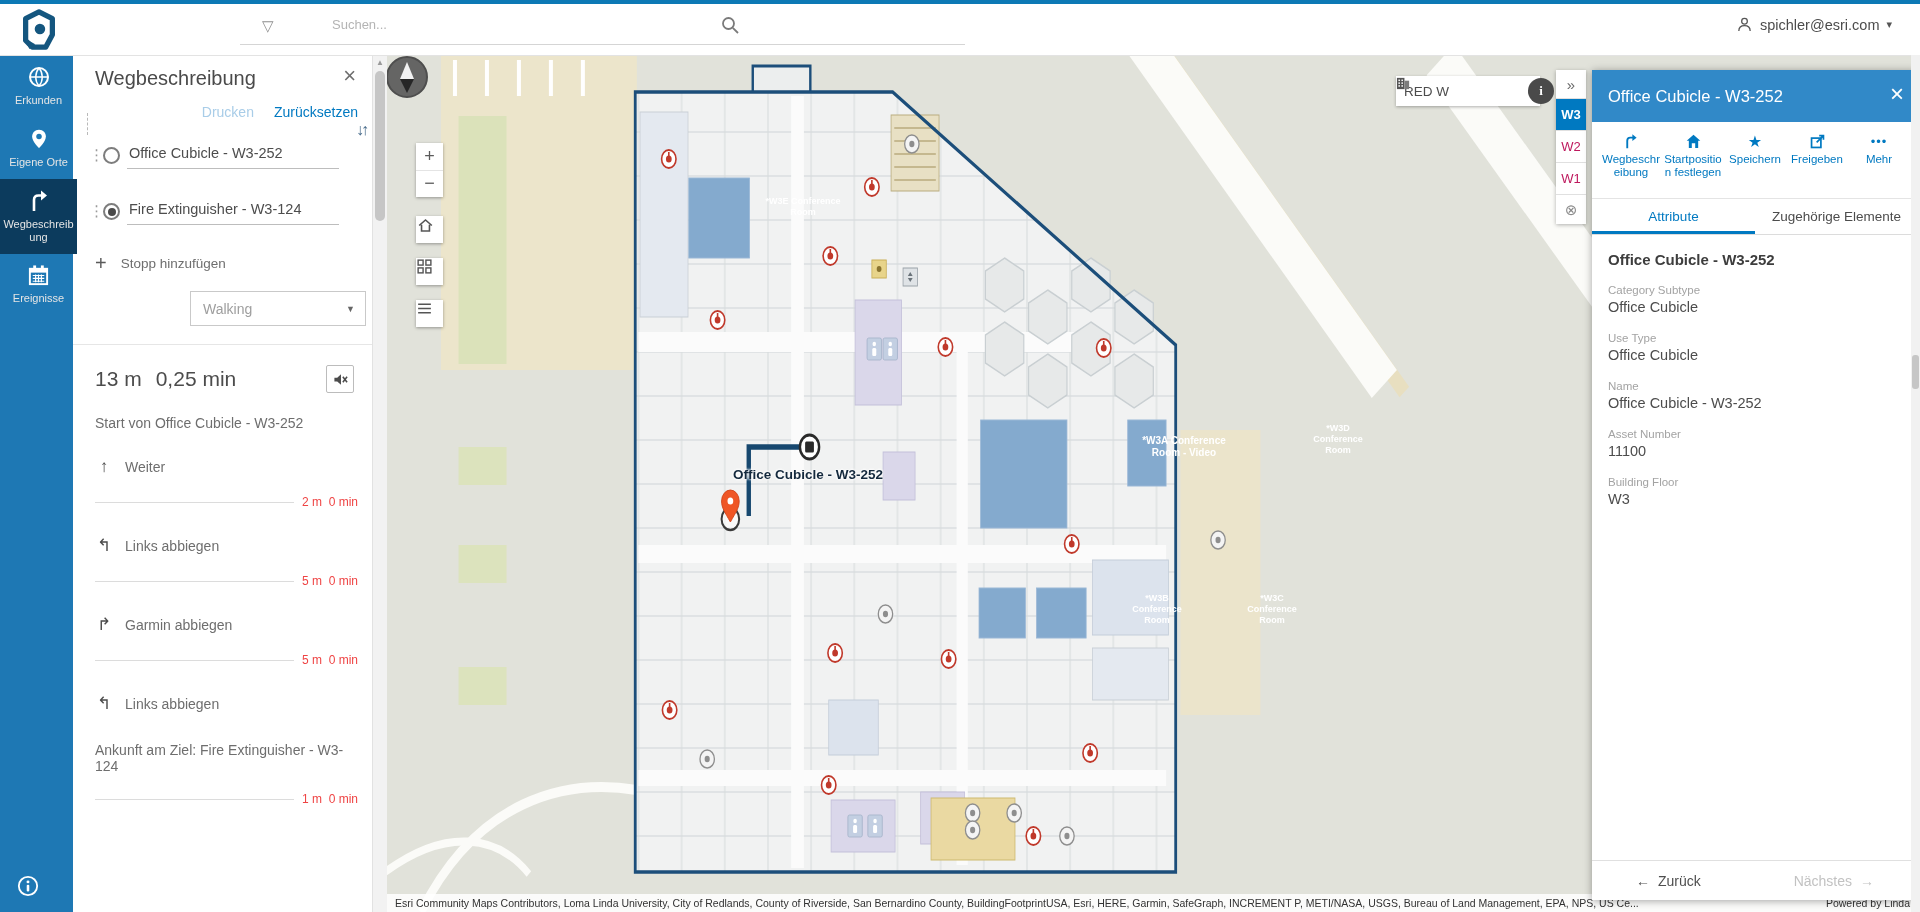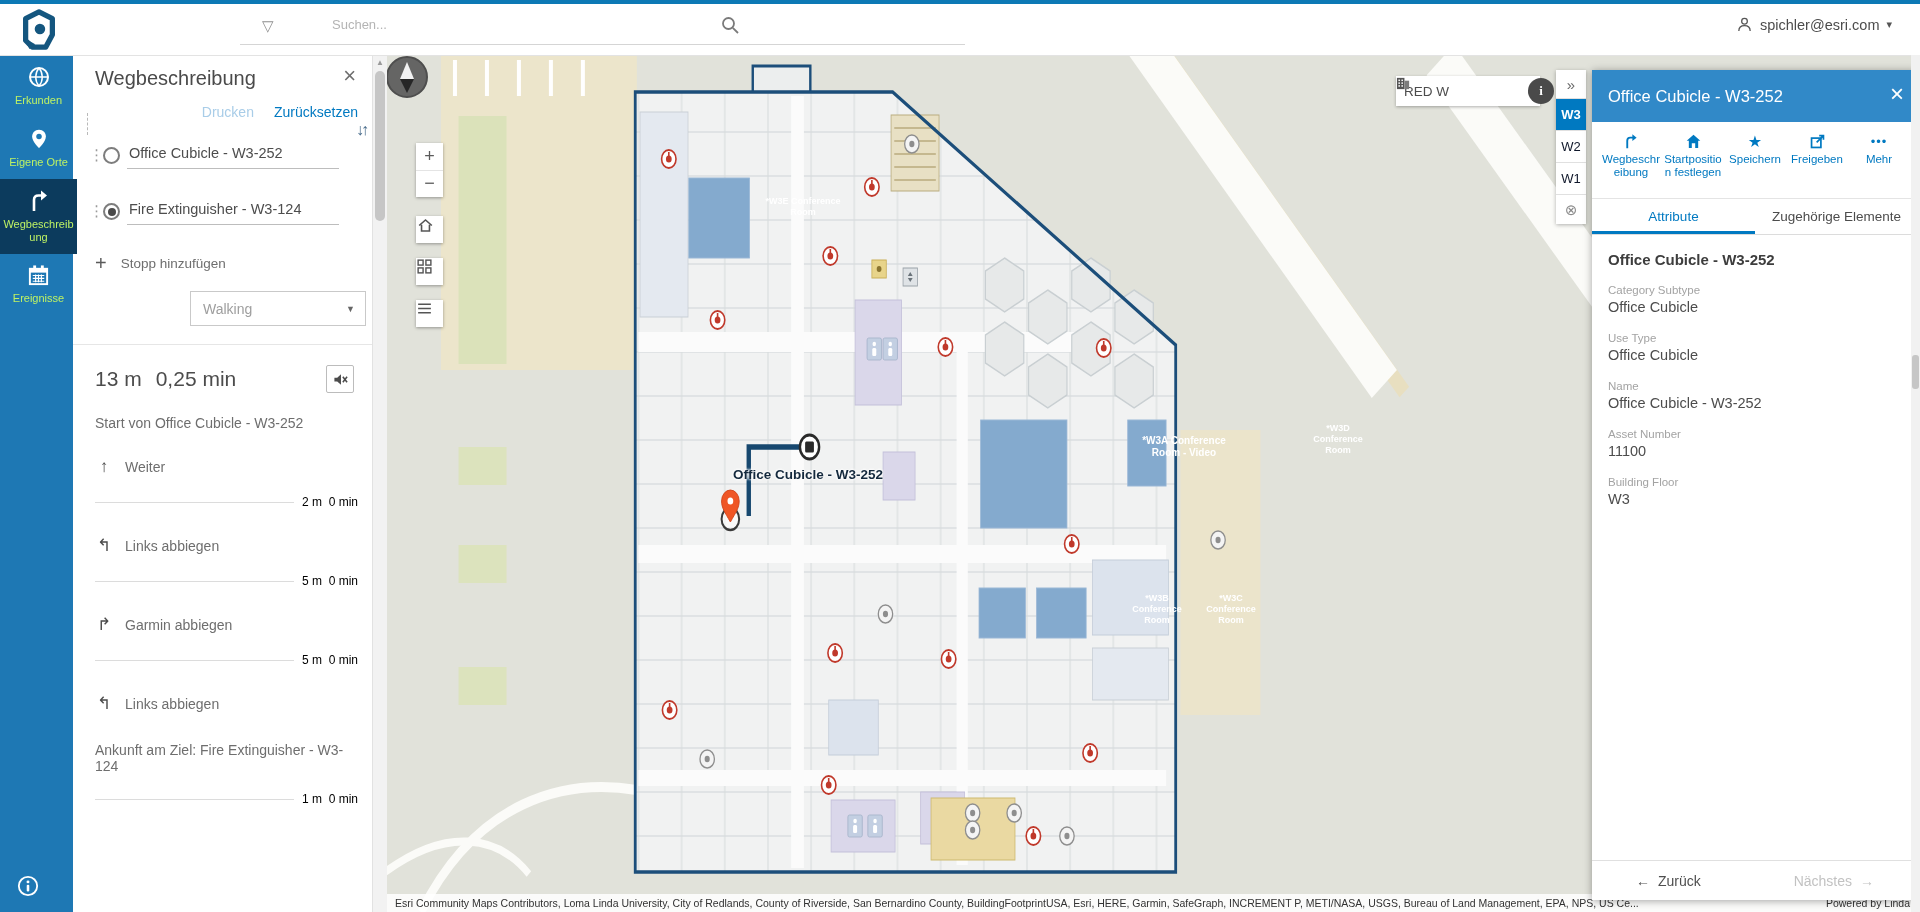--- a/index.html
+++ b/index.html
@@ -21,7 +21,7 @@
 
   
   #nav{left:0;top:55px;width:73px;height:857px;background:#1e78b4;z-index:39;}
-  .nav-item{width:73px;padding:10px 2px 9px 2px;display:flex;flex-direction:column;align-items:center;gap:5px;color:#bef264;cursor:pointer;}
+  .nav-item{width:73px;padding:10px 2px 9px 2px;display:flex;flex-direction:column;align-items:center;gap:5px;color:#e5e5e5;cursor:pointer;}
   .nav-item.selected{background:#0c3b5d;}
   .nav-label{font-size:11px;line-height:1.25;text-align:center;word-break:break-word;}
   #nav-info{left:17px;top:820px;cursor:pointer;}

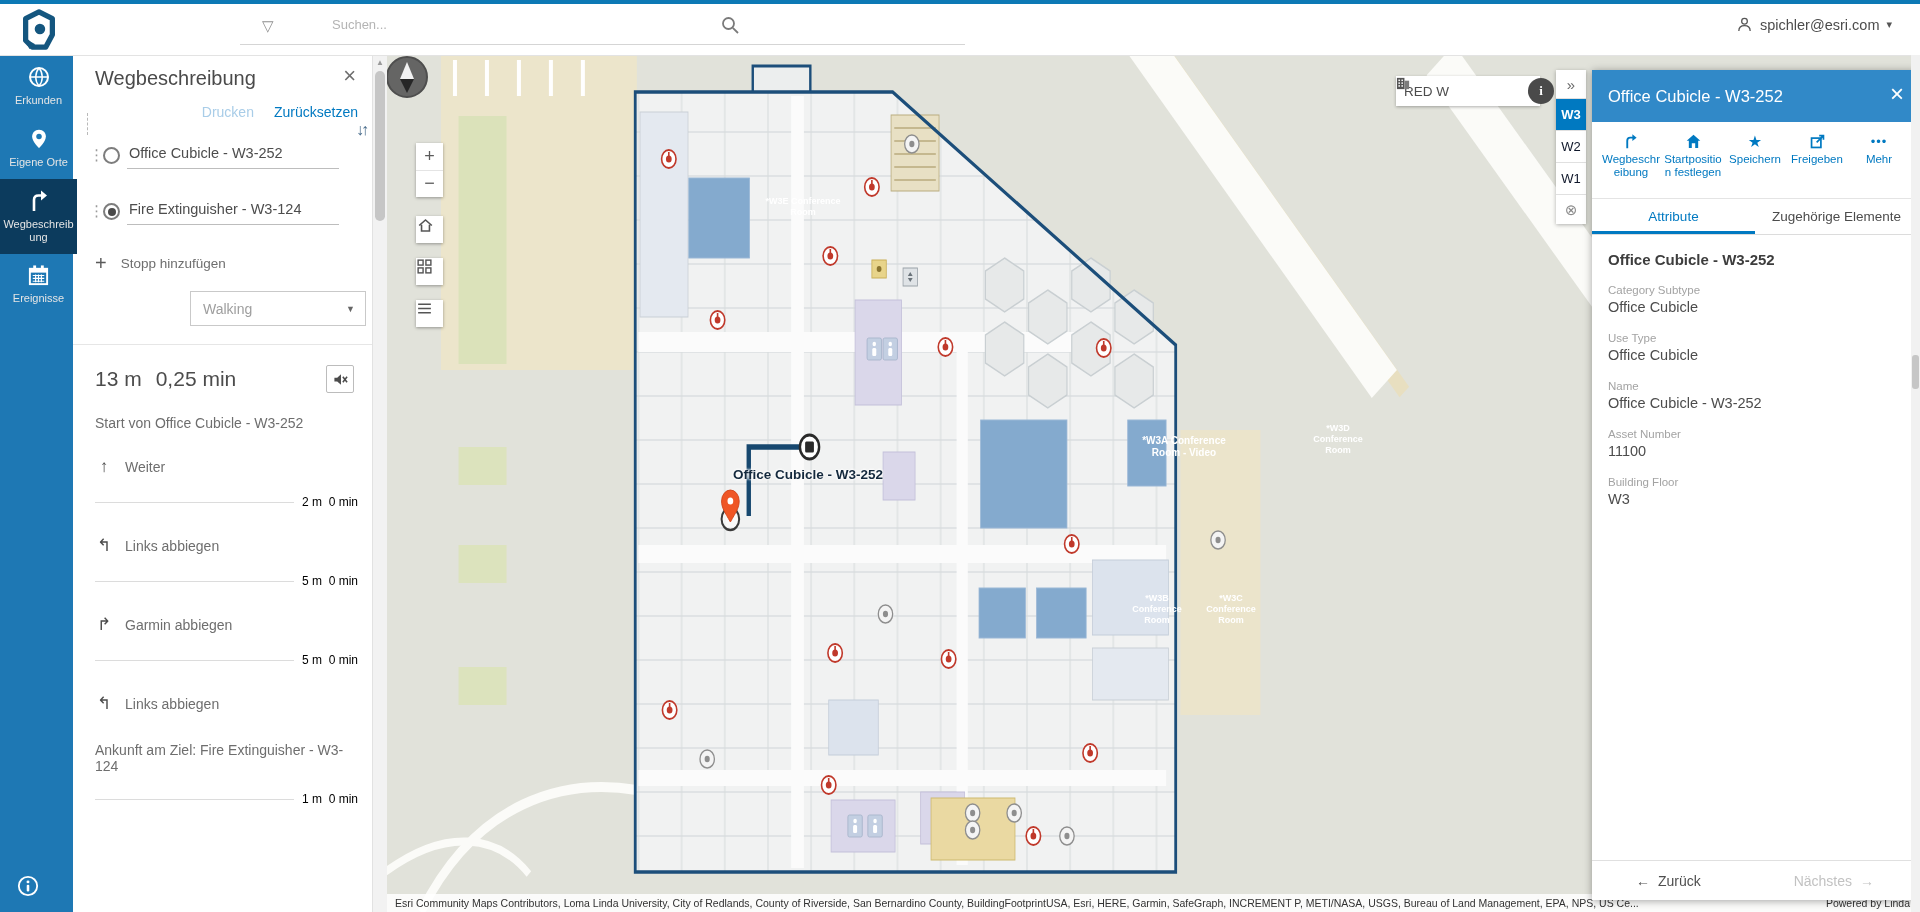--- a/index.html
+++ b/index.html
@@ -81,7 +81,7 @@
   #bldg-widget .spin{display:flex;flex-direction:column;line-height:5px;font-size:8px;color:#666;}
   #map-info-btn{position:absolute;left:1143px;top:23px;width:26px;height:26px;border-radius:50%;background:#4a4a4a;color:#fff;display:flex;align-items:center;justify-content:center;font-size:13px;font-family:"Liberation Serif",serif;font-weight:bold;z-index:3;cursor:pointer;}
   #floors{position:absolute;left:1171px;top:15px;width:30px;background:#fff;box-shadow:0 1px 4px rgba(0,0,0,.3);z-index:3;}
-  #floors .fcell{height:31px;display:flex;align-items:center;justify-content:center;font-size:13px;color:#0f172a;border-bottom:1px solid #e0e0e0;cursor:pointer;}
+  #floors .fcell{height:31px;display:flex;align-items:center;justify-content:center;font-size:13px;color:#be185d;border-bottom:1px solid #e0e0e0;cursor:pointer;}
   #floors .fcell.exp{font-size:15px;color:#6a6a6a;height:28px;}
   #floors .fcell.active{background:#0079c1;color:#fff;font-weight:bold;}
   #floors .fcell.fclose{border-bottom:none;color:#8a8a8a;font-size:15px;height:29px;}

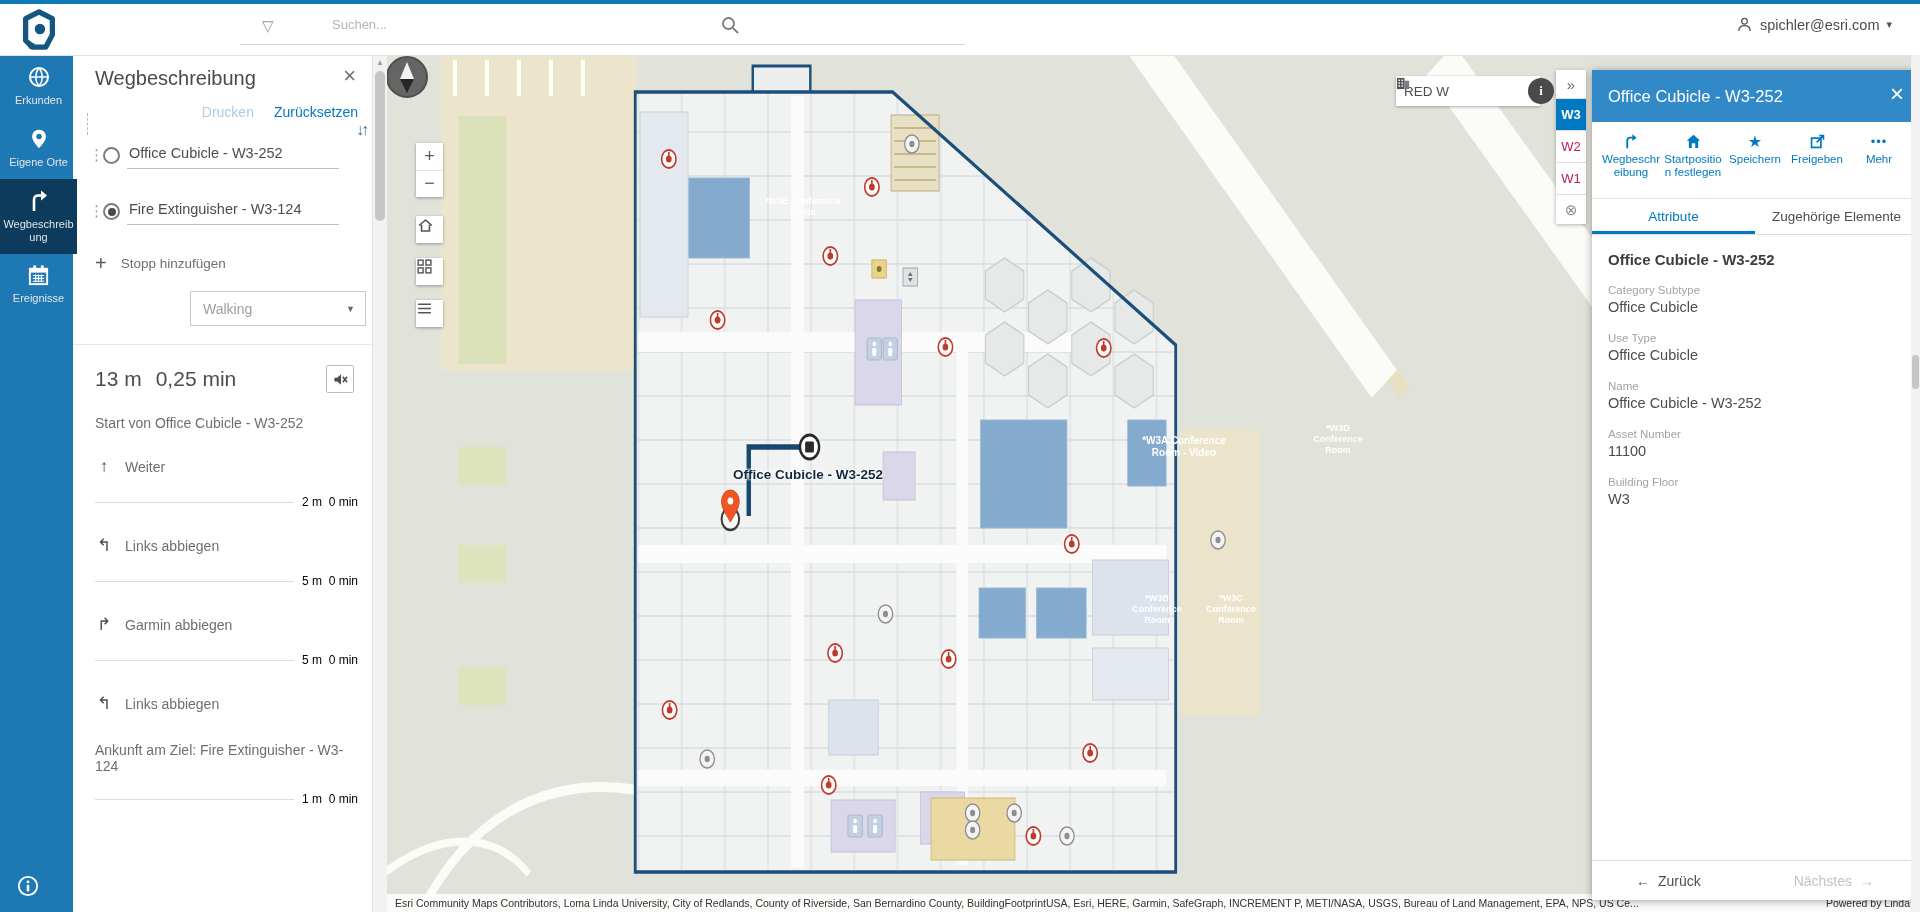--- a/index.html
+++ b/index.html
@@ -59,7 +59,7 @@
   .step-glyph{width:18px;font-size:17px;color:#4c4c4c;text-align:center;}
   .step-div{margin-top:18px;display:flex;align-items:center;}
   .step-div .line{flex:1;border-top:1px solid #dcdcdc;margin-right:8px;}
-  .step-div .detail{font-size:12px;color:#000000;white-space:pre;}
+  .step-div .detail{font-size:12px;color:#ef4444;white-space:pre;}
 
   
   #map{left:385px;top:55px;width:1535px;height:857px;z-index:1;}

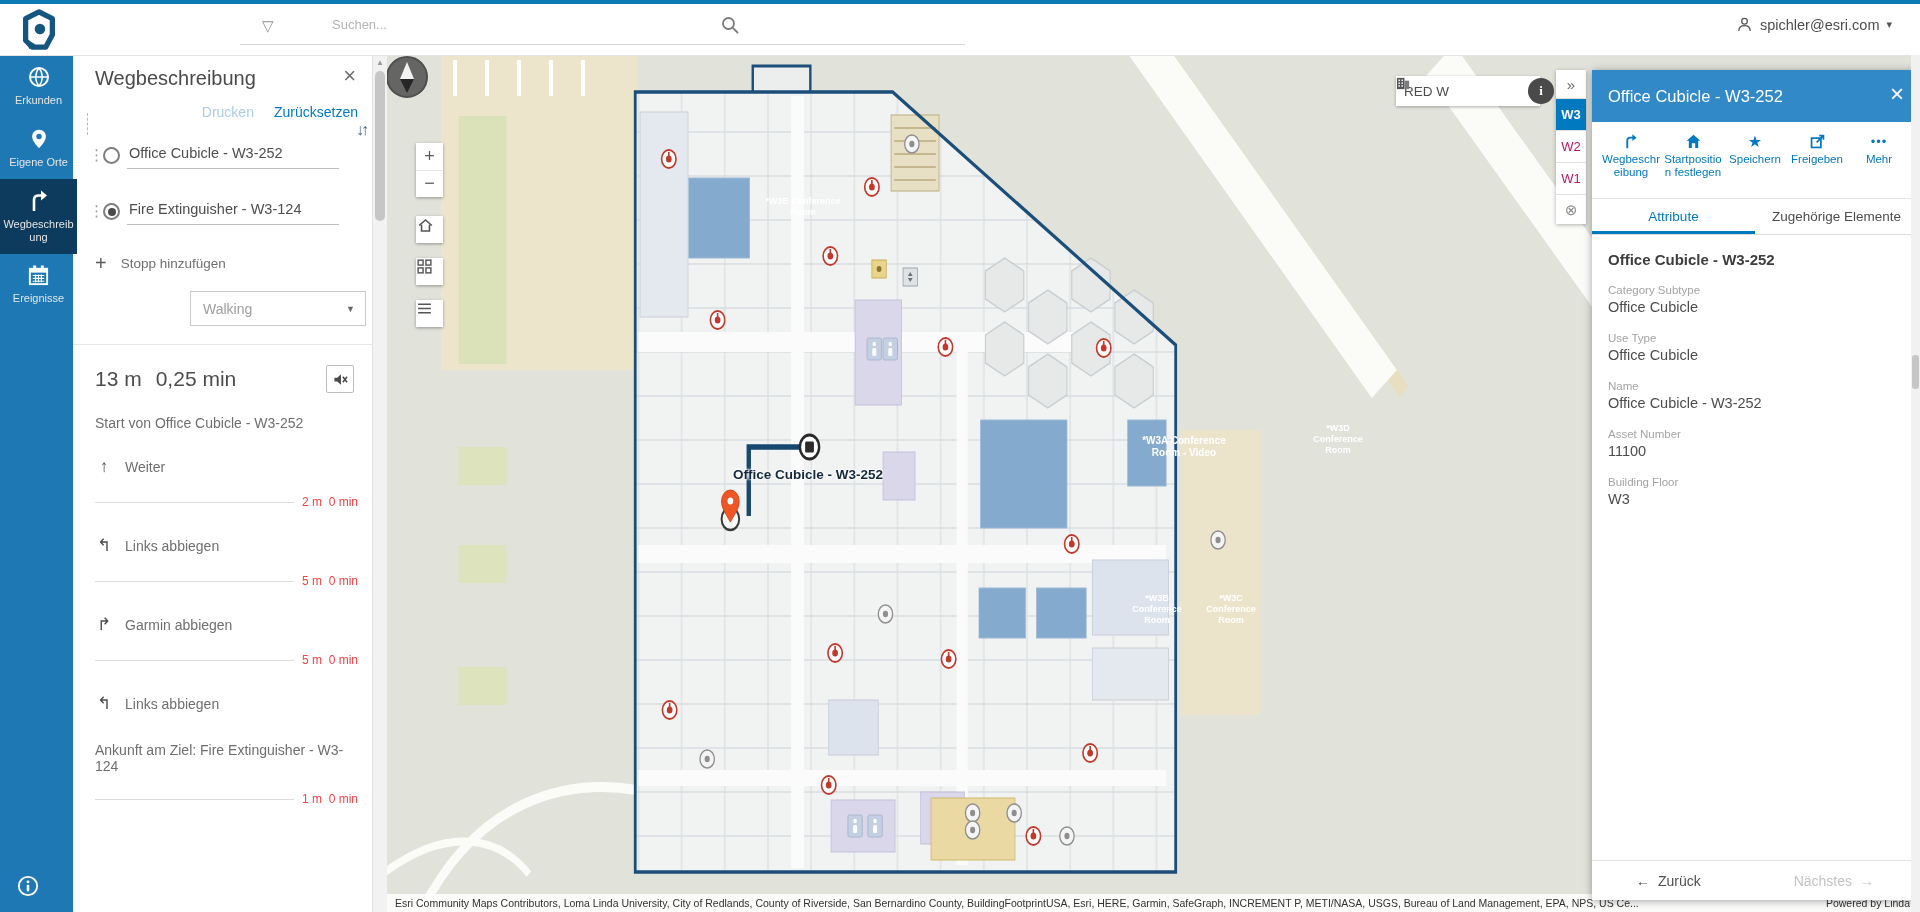--- a/index.html
+++ b/index.html
@@ -253,7 +253,7 @@
     <div class="maplabel" style="left:745px;top:380px;width:108px;font-size:10px;">*W3A Conference Room - Video</div>
     <div class="maplabel" style="left:927px;top:368px;width:52px;">*W3D Conference Room</div>
     <div class="maplabel" style="left:741px;top:538px;width:62px;">*W3B Conference Room</div>
-    <div class="maplabel" style="left:813px;top:538px;width:66px;">*W3C Conference Room</div>
+    <div class="maplabel" style="left:854px;top:538px;width:66px;">*W3C Conference Room</div>
     <div id="route-label">Office Cubicle - W3-252</div>
 
     <svg id="compass" viewBox="0 0 44 44">

